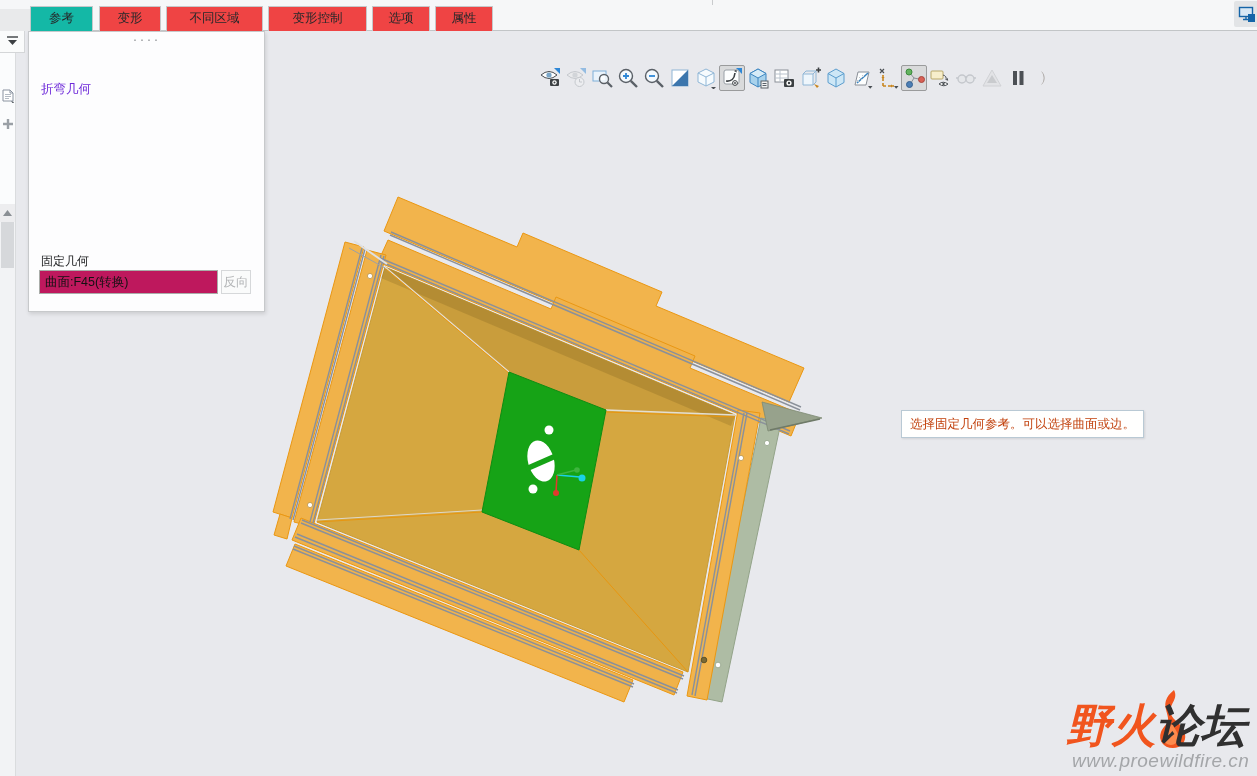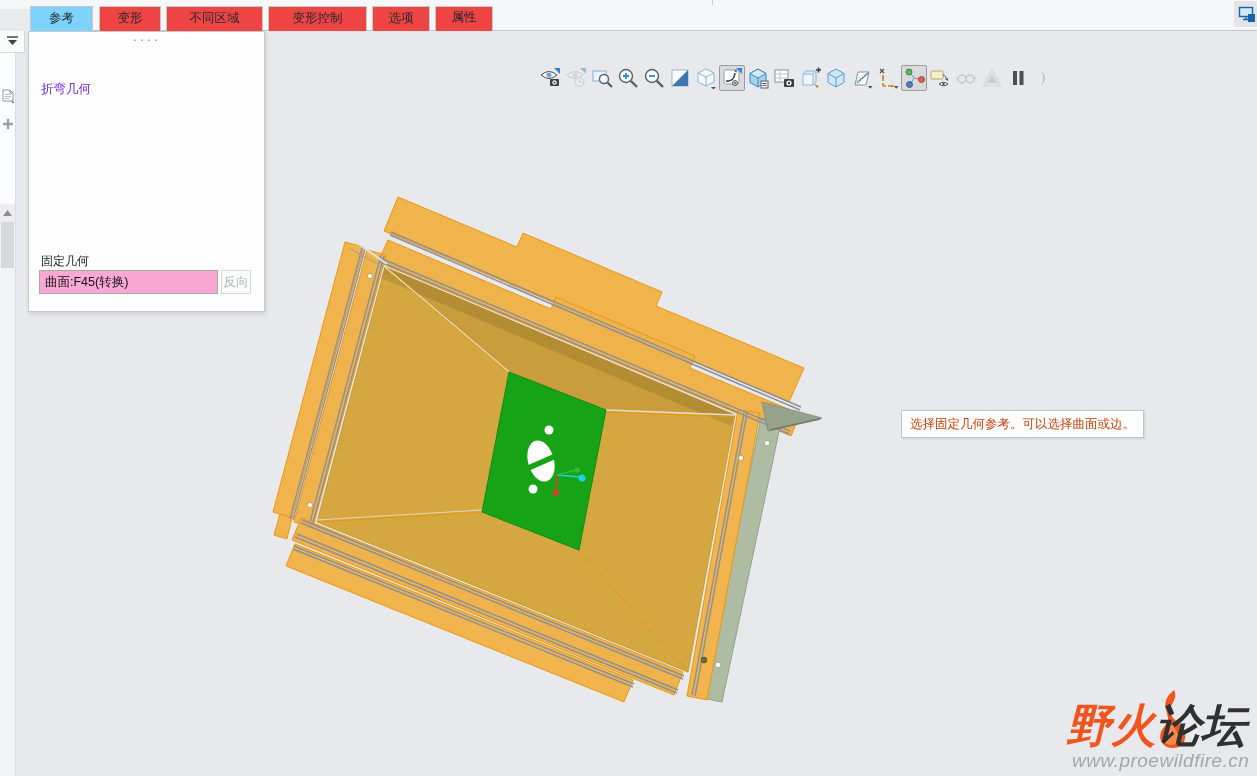--- a/index.html
+++ b/index.html
@@ -11,7 +11,7 @@
   .topbar-corner { position:absolute; left:0; top:9px; width:30px; height:22px; background:#e9eaeb; }
   .tab { position:absolute; top:6px; height:25px; line-height:23px; text-align:center; font-size:12.5px; color:#26282a;
          background:#ef4444; border:1px solid #c6c8ca; border-bottom:none; cursor:default; }
-  .tab.active { background:#7dd3fc; }
+  .tab.active { background:#14b8a6; }
   .top-tick { position:absolute; top:0; width:1px; height:5px; background:#c9cbcd; }
   .winicon { position:absolute; left:1234px; top:1px; width:26px; height:26px; background:#e2e4e6; border-radius:2px;
              display:flex; align-items:center; justify-content:center; }

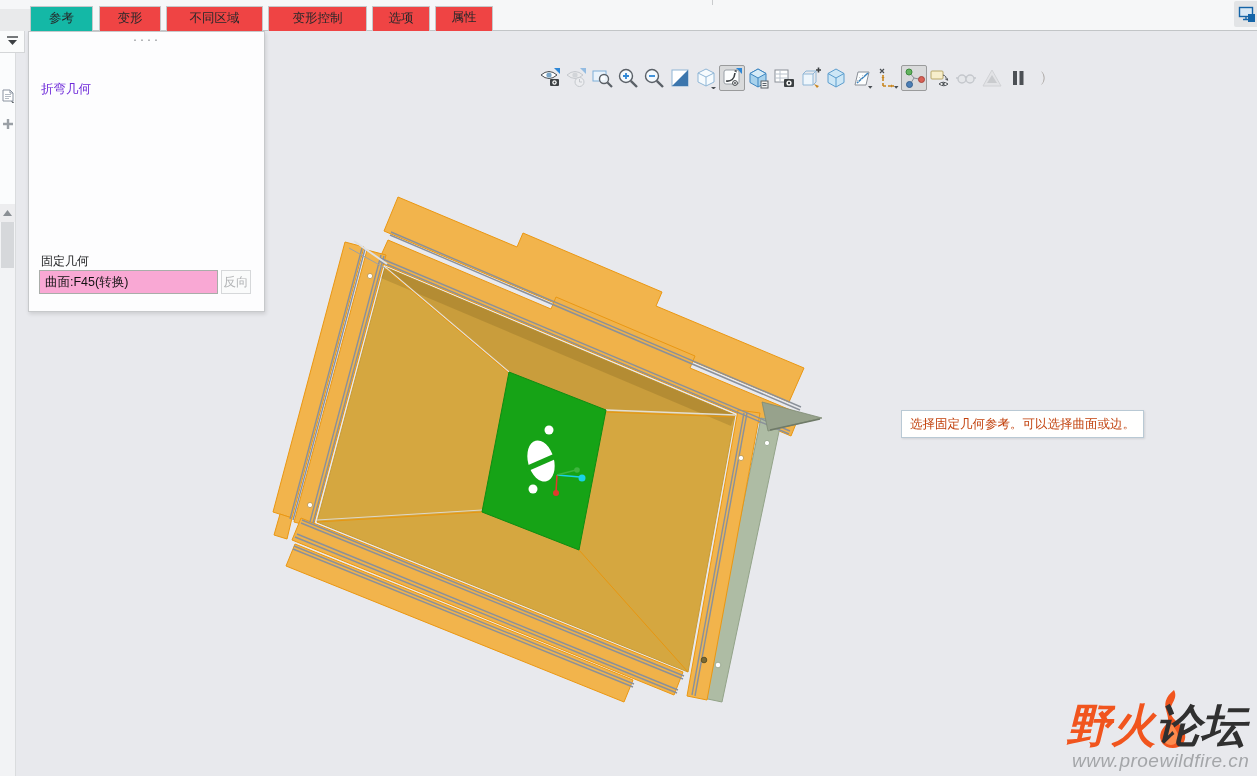--- a/index.html
+++ b/index.html
@@ -71,7 +71,7 @@
   <div class="tab" style="left:166px;width:97px;">不同区域</div>
   <div class="tab" style="left:268px;width:99px;">变形控制</div>
   <div class="tab" style="left:372px;width:58px;">选项</div>
-  <div class="tab" style="left:435px;width:58px;font-family:Liberation Mono, monospace;">属性</div>
+  <div class="tab" style="left:435px;width:58px;">属性</div>
   <div class="top-tick" style="left:712px;"></div>
   <div class="winicon">
     <svg width="18" height="18" viewBox="0 0 18 18">

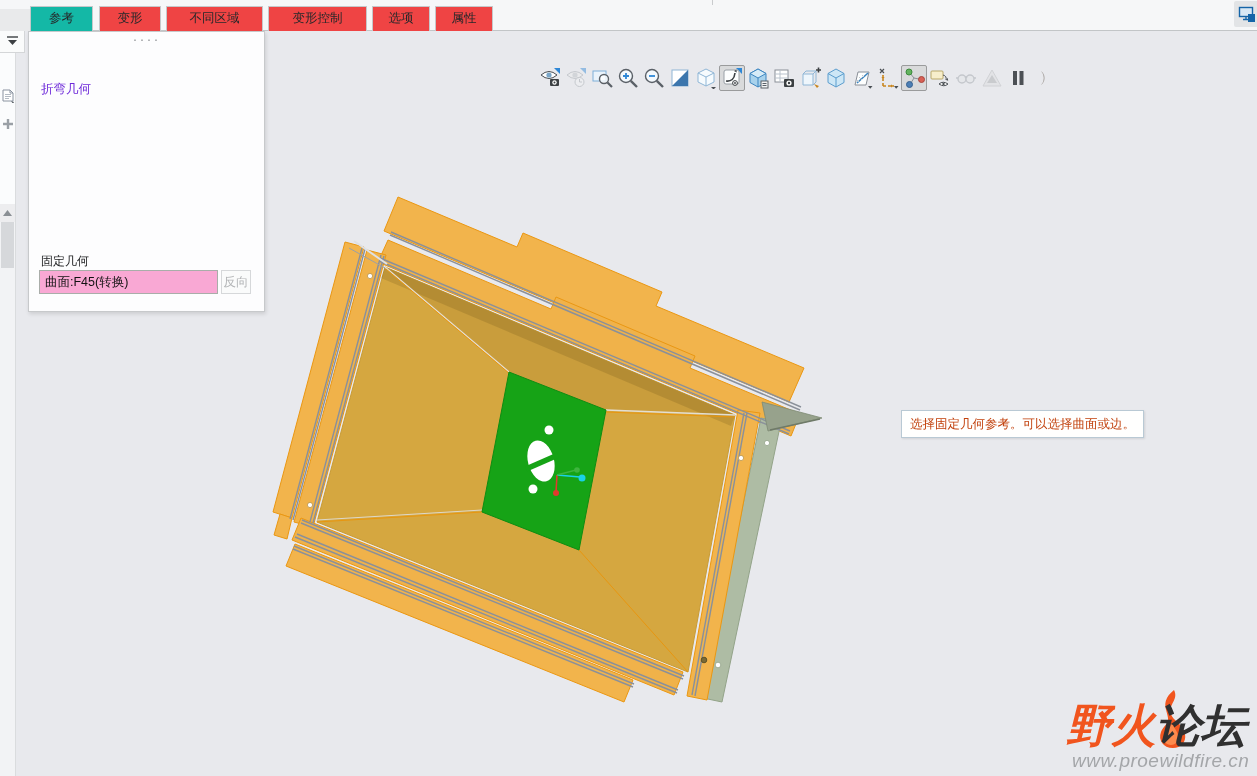--- a/index.html
+++ b/index.html
@@ -34,7 +34,7 @@
   .panel-list { position:absolute; left:10px; top:55px; width:212px; height:154px; background:#fbfbfd; border:1px solid #c9cbd5; padding:5px 6px; }
   .panel-list-placeholder { font-size:12.5px; color:#a6a8ab; }
   .panel-label { position:absolute; left:12px; top:221px; font-size:12px; color:#1b1c1e; }
-  .panel-input { position:absolute; left:10px; top:238px; width:179px; height:24px; background:#f9a8d4; border:1px solid #a9ada9;
+  .panel-input { position:absolute; left:10px; top:238px; width:179px; height:24px; background:#be185d; border:1px solid #a9ada9;
                  font-size:12.5px; color:#121212; padding:8px 5px; font-family:"Liberation Sans",sans-serif; }
   .panel-flip { position:absolute; left:192px; top:238px; width:30px; height:24px; background:#fafbfb; border:1px solid #d6d8da;
                 font-size:12.5px; color:#b3b5b7; text-align:center; line-height:22px; }

